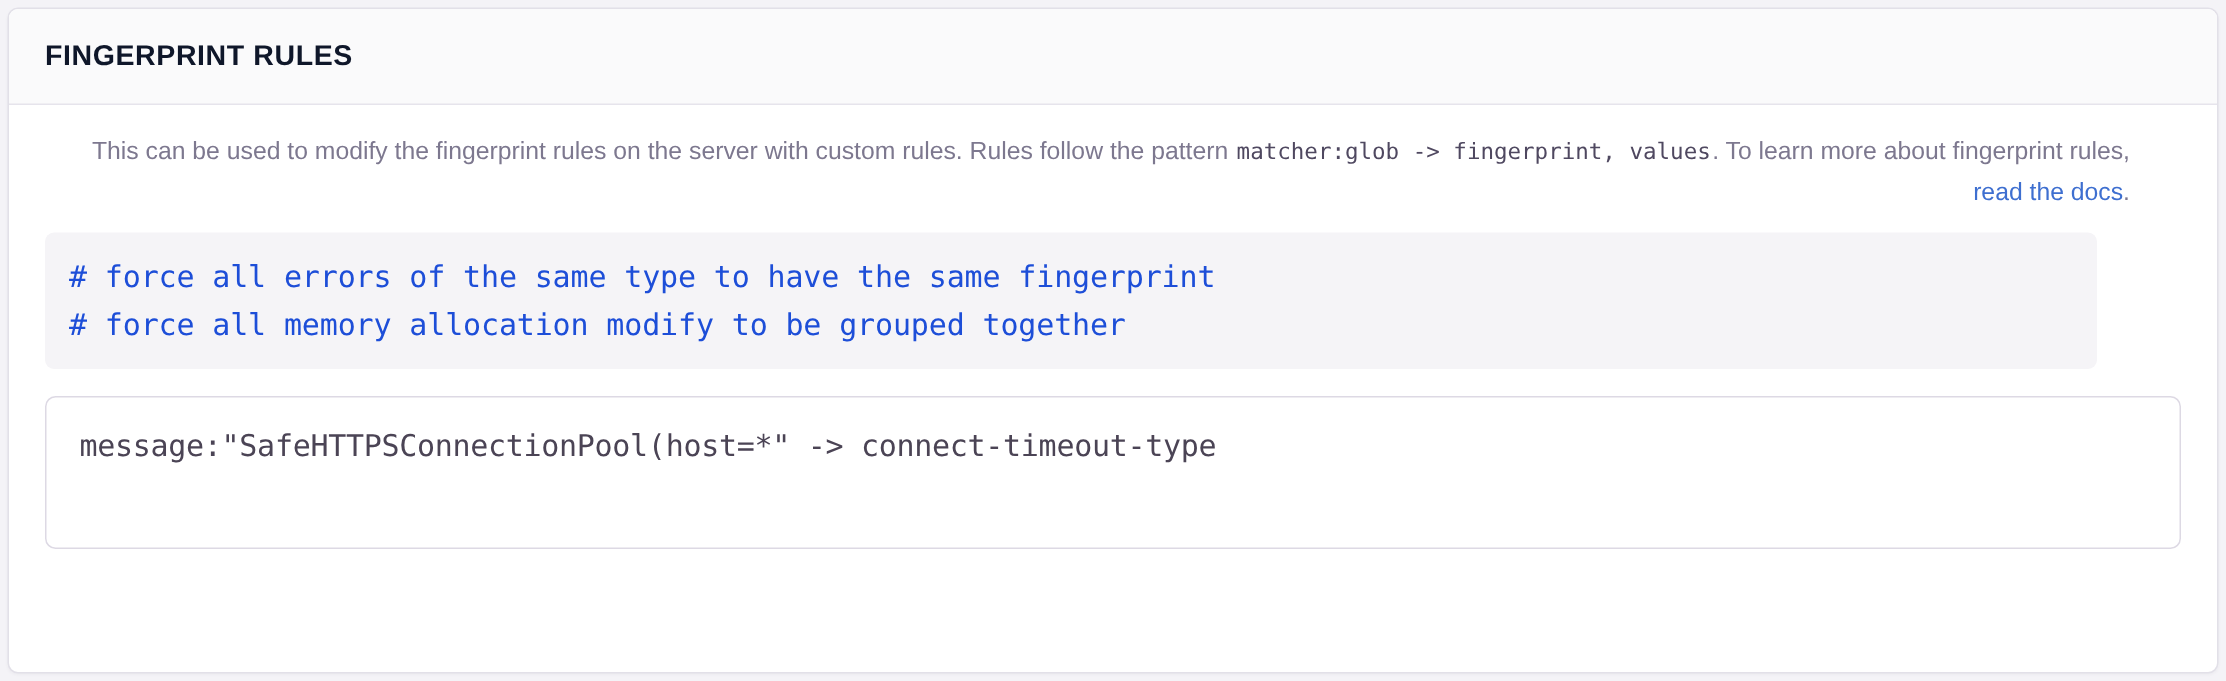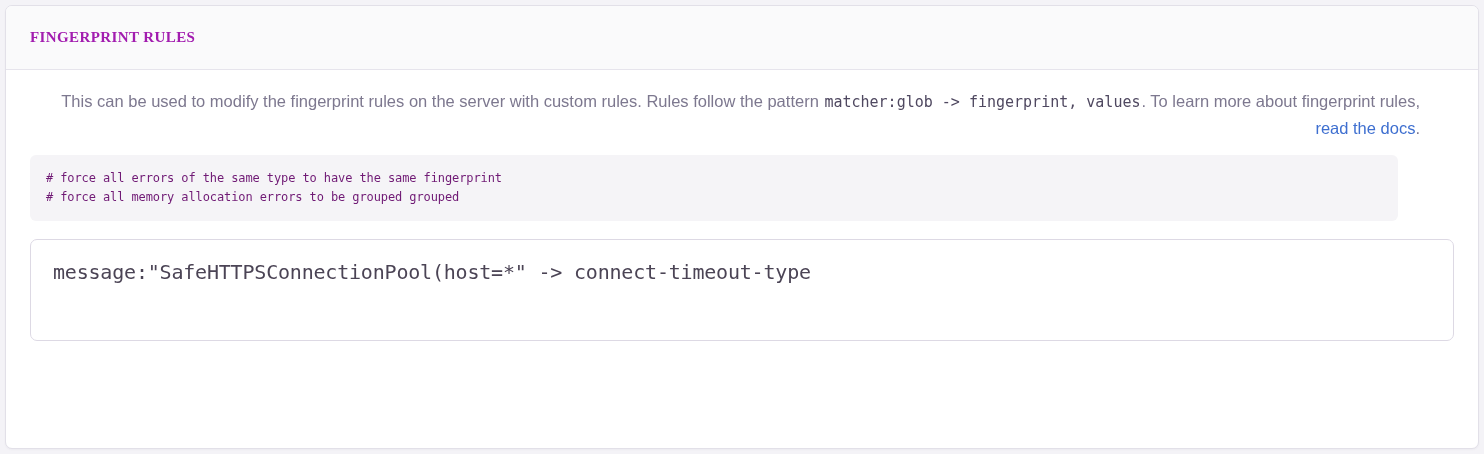--- a/index.html
+++ b/index.html
@@ -39,13 +39,12 @@
   }
 
   .panel-title {
-    font-size: 15px;
+    font-size: 19px;
     font-weight: bold;
     letter-spacing: 0.4px;
-    color: #a21caf;
+    color: #0f172a;
     text-transform: uppercase;
     line-height: 1;
-    font-family: Liberation Serif, serif;
   }
 
   .panel-body {

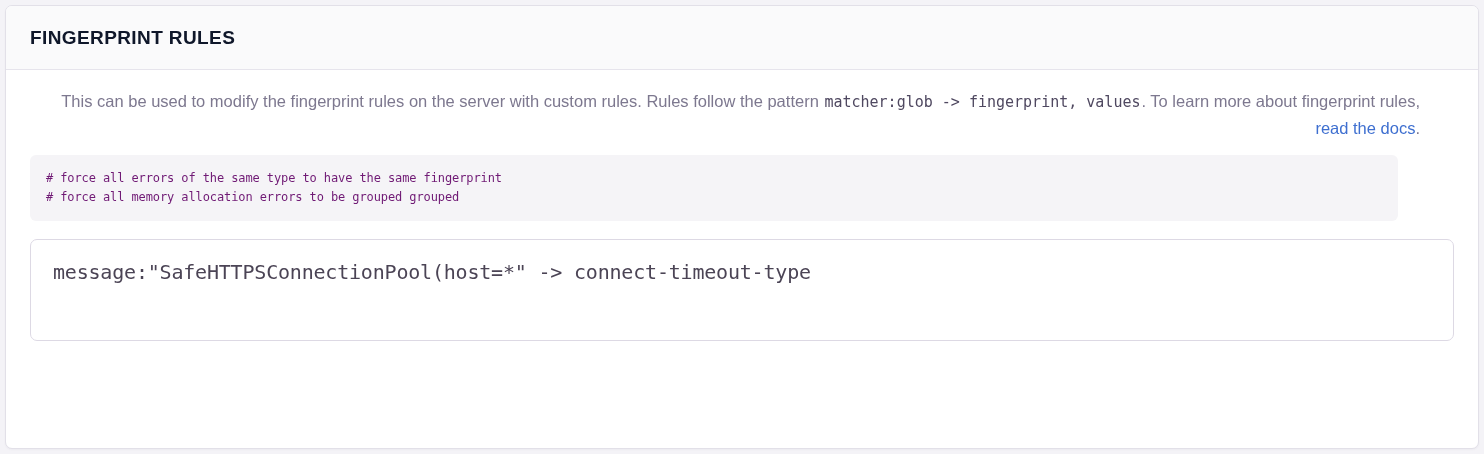--- a/index.html
+++ b/index.html
@@ -83,9 +83,9 @@
 
   .code-line {
     font-family: "DejaVu Sans Mono", "Liberation Mono", monospace;
-    font-size: 12px;
+    font-size: 20px;
     line-height: 1.56;
-    color: #701a75;
+    color: #1d4ed8;
     white-space: pre;
     letter-spacing: -0.1px;
   }

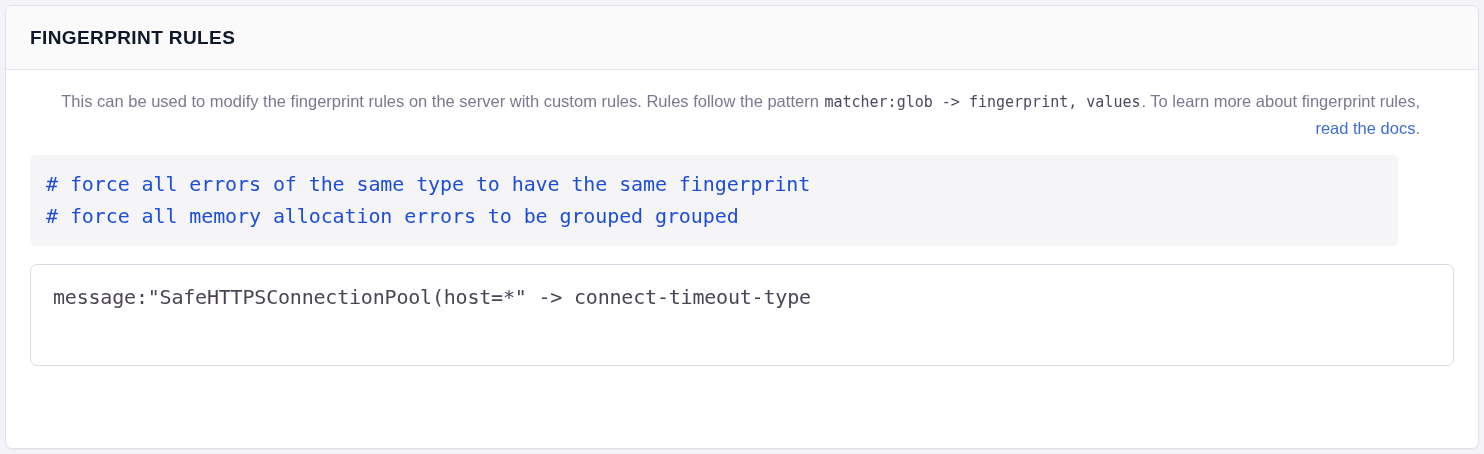--- a/index.html
+++ b/index.html
@@ -126,7 +126,7 @@
 
     <div class="code-block">
       <div class="code-line"># force all errors of the same type to have the same fingerprint</div>
-      <div class="code-line"># force all memory allocation errors to be grouped grouped</div>
+      <div class="code-line"># force all memory allocation modify to be grouped together</div>
     </div>
 
     <textarea class="rules-input" spellcheck="false" placeholder="matcher:glob -&gt; fingerprint, values" style="">message:"SafeHTTPSConnectionPool(host=*" -&gt; connect-timeout-type</textarea>

